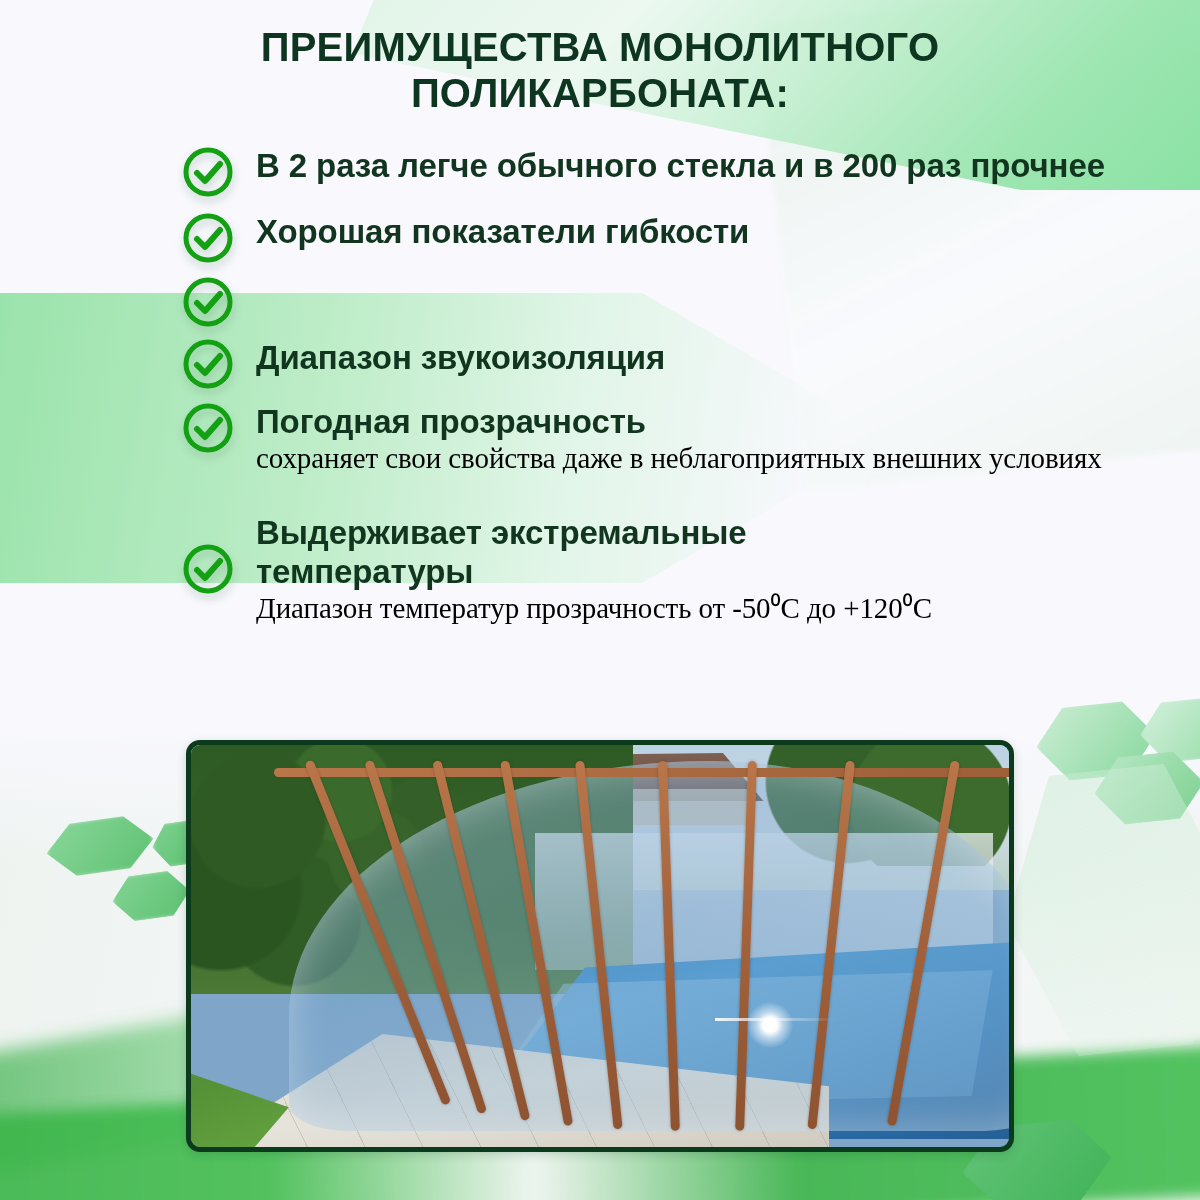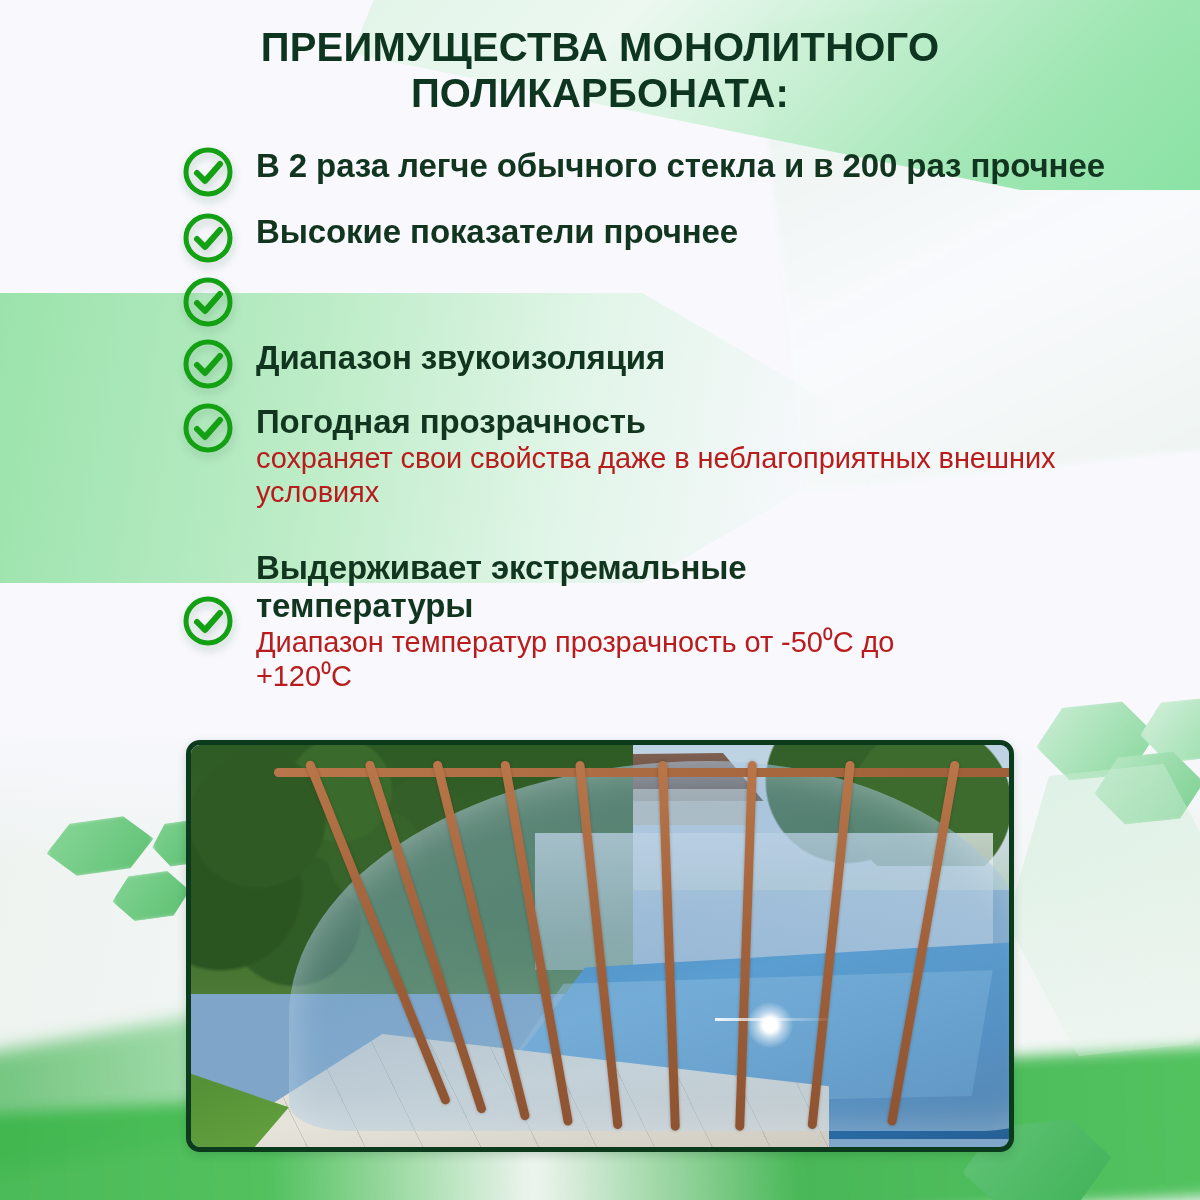--- a/index.html
+++ b/index.html
@@ -247,7 +247,7 @@
           </svg>
       </span>
       <span class="body">
-        <span class="lead">Высокие показатели прочнее</span>
+        <span class="lead">Хорошая показатели гибкости</span>
       </span>
     </div>
 

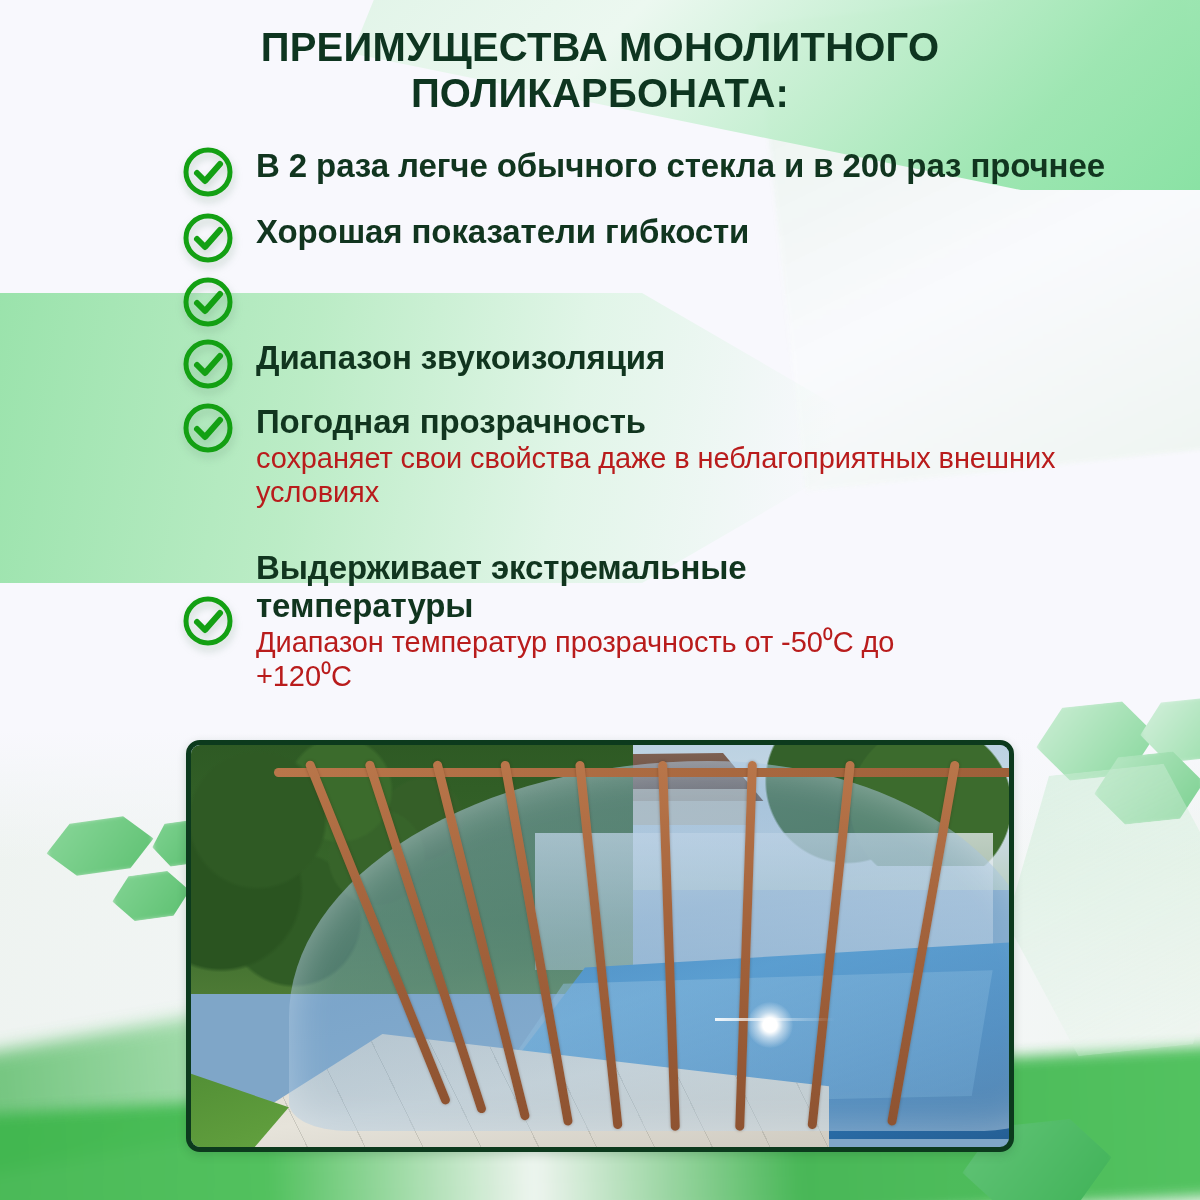--- a/index.html
+++ b/index.html
@@ -100,8 +100,9 @@
     font-size:29px;
     font-weight:normal;
     line-height:1.18;
-    color:#b91c1c;
+    color:#000000;
     letter-spacing:-0.1px;
+    font-family:Liberation Serif, serif;
   }
 
   

